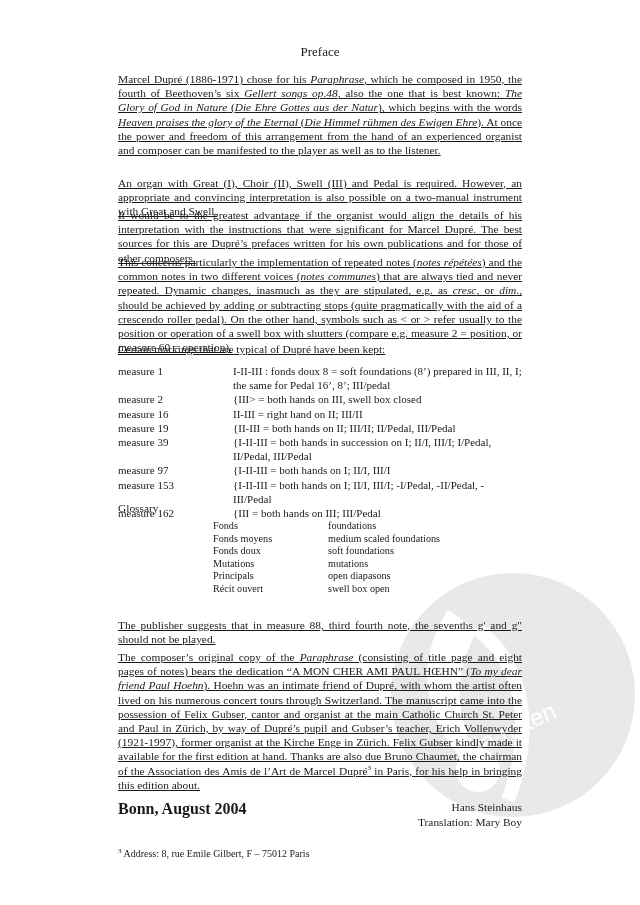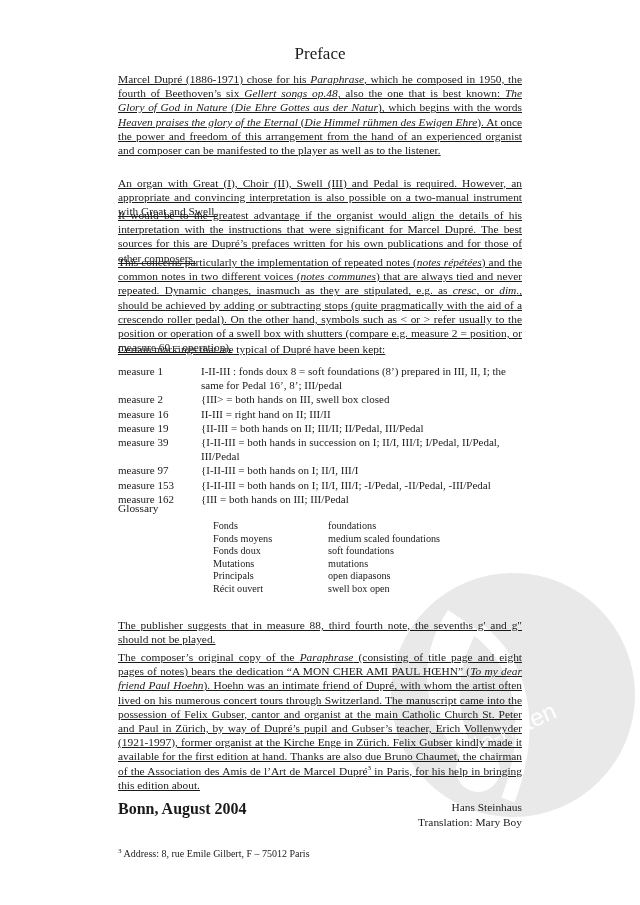--- a/index.html
+++ b/index.html
@@ -16,7 +16,7 @@
   .content { position: absolute; left: 118px; top: 0; width: 404px; z-index: 1; }
   .title {
     position: absolute; left: 0; width: 404px; top: 44px;
-    text-align: center; font-size: 17px;
+    text-align: center; font-size: 13px;
   }
   p.para {
     position: absolute; left: 0; width: 404px; margin: 0;

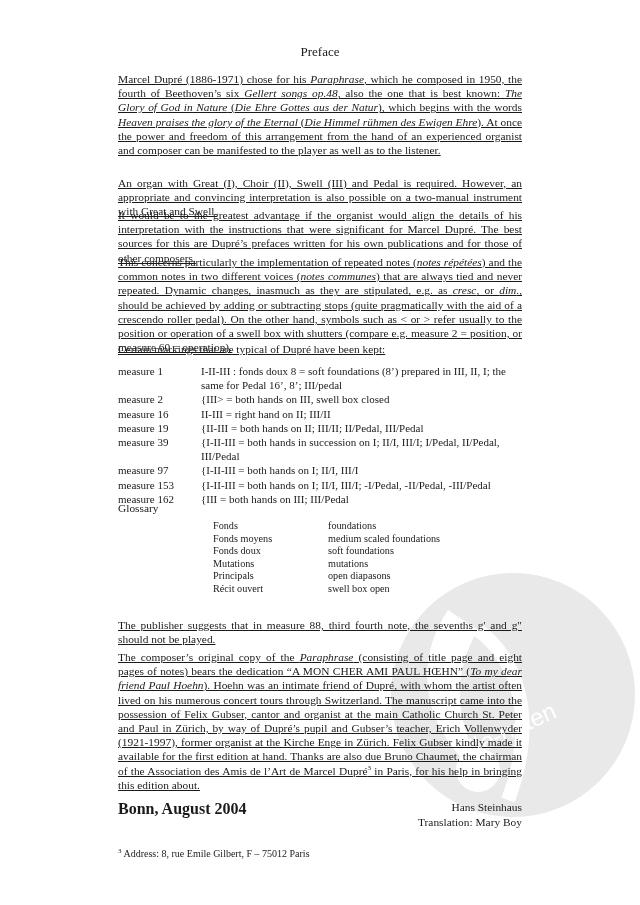--- a/index.html
+++ b/index.html
@@ -31,7 +31,7 @@
   }
   .mrow { display: flex; }
   .mlabel { width: 83px; flex: 0 0 83px; }
-  .mtext { flex: 1; }
+  .mtext { flex: 1; margin-left: 32px; }
   .glossary-title {
     position: absolute; left: 0; width: 404px; top: 502px;
     text-align: left; font-size: 11.4px;

